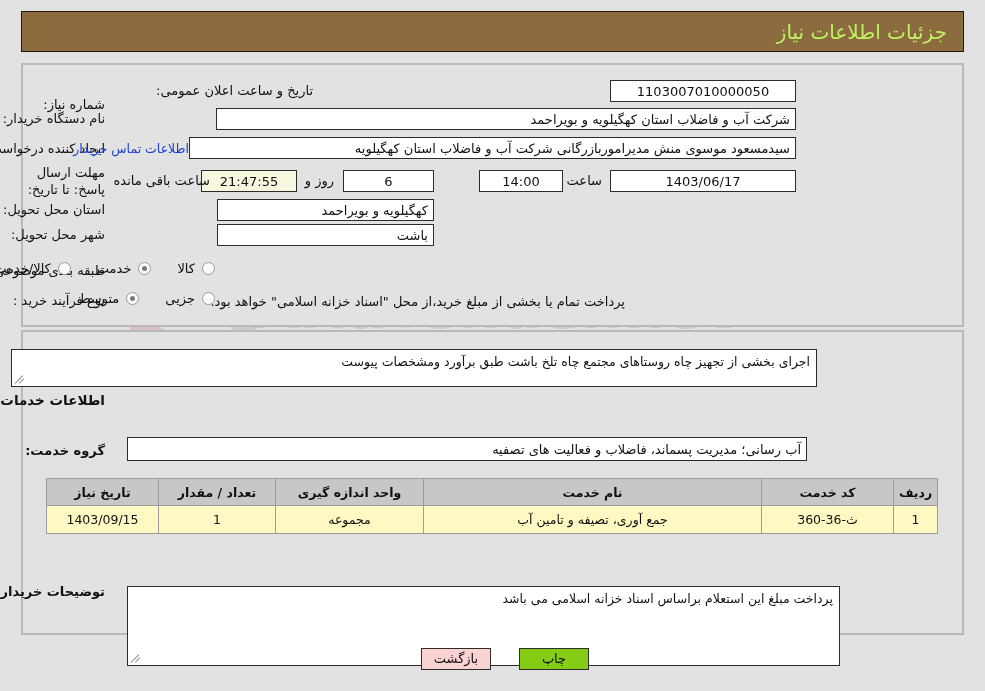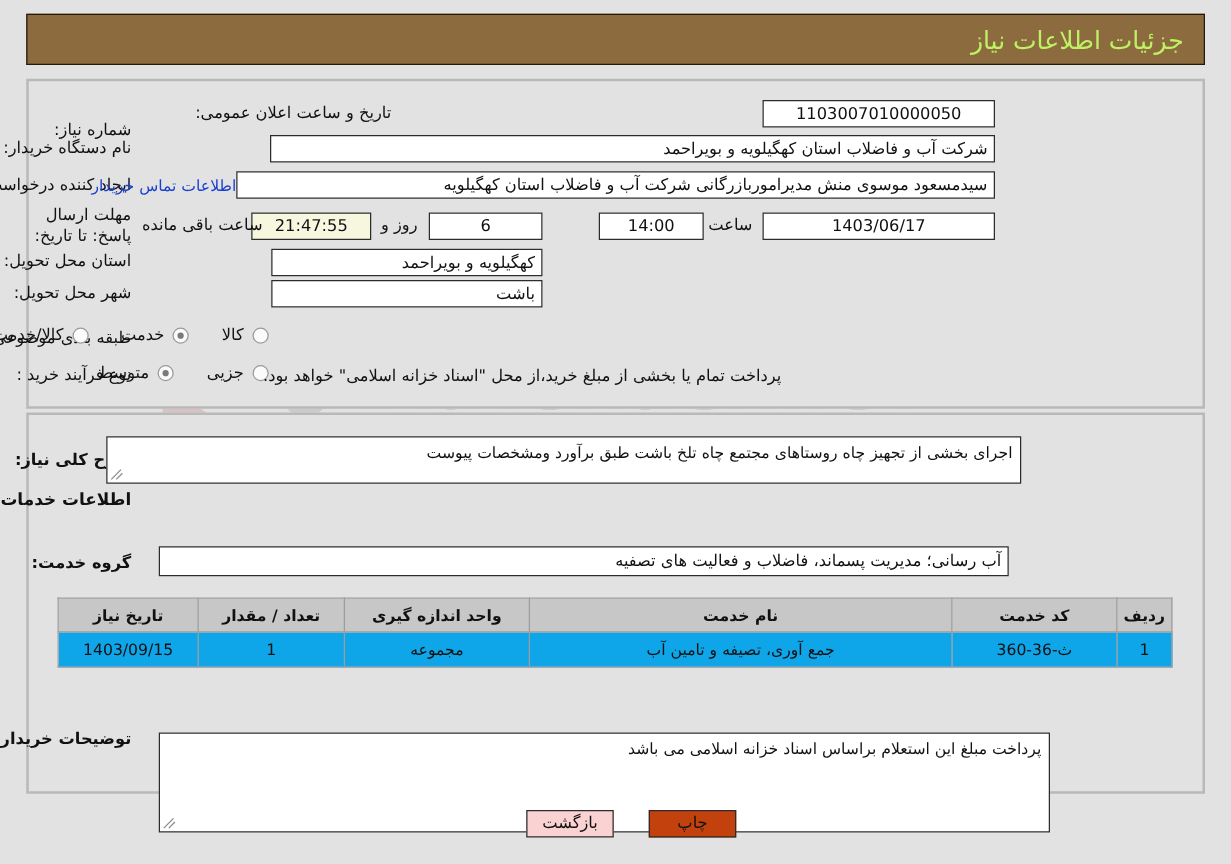--- a/index.html
+++ b/index.html
@@ -361,7 +361,7 @@
   <div class="panel" id="panel-bottom"></div>
 
   <div class="abs lbl lbl-b" style="right:880px; top:360px;">شرح کلی نیاز:</div>
-  <div class="abs ta" style="right:168px; top:349px; width:732px; height:38px;">
+  <div class="abs ta" style="right:168px; top:349px; width:806px; height:38px;">
     <span>اجرای بخشی از تجهیز چاه روستاهای مجتمع چاه تلخ باشت طبق برآورد ومشخصات پیوست</span>
     <span class="grip">
       <i style="left:1px; top:10px; width:11px;"></i>

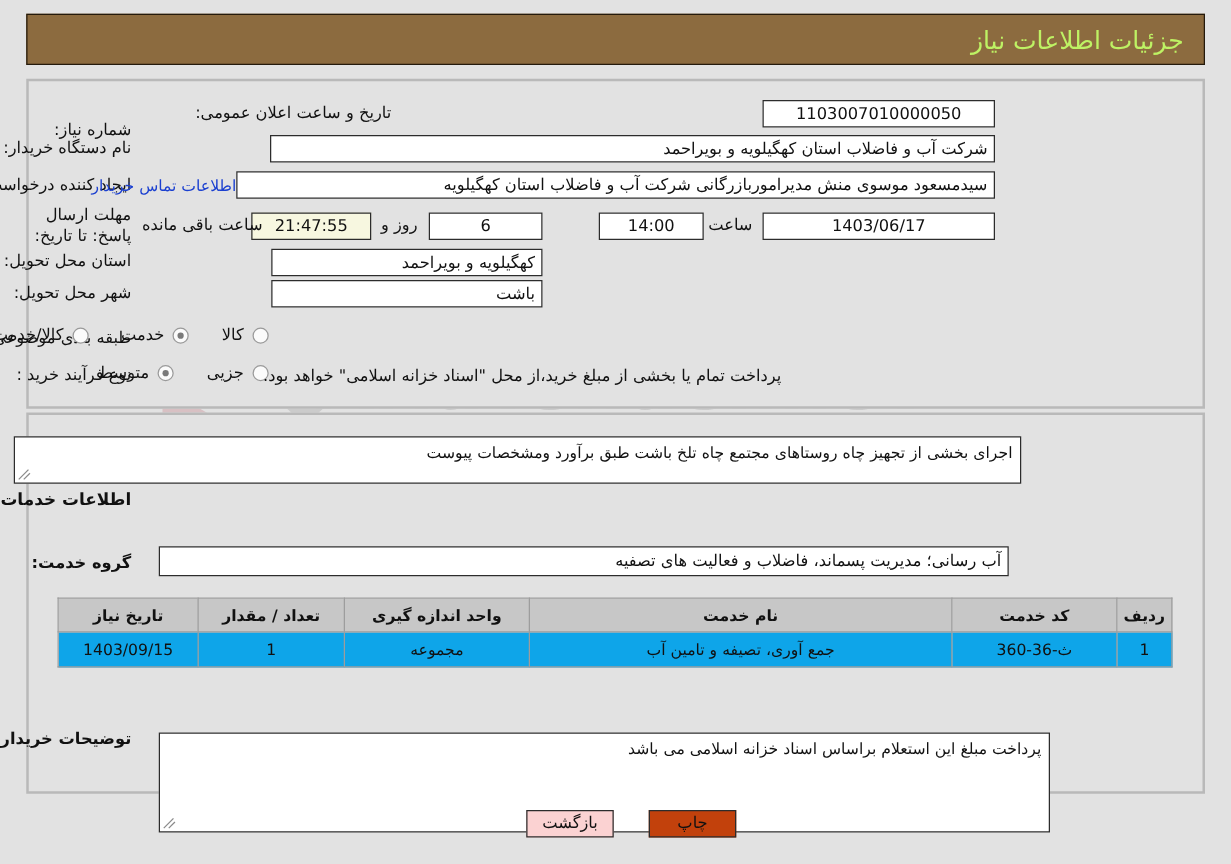--- a/index.html
+++ b/index.html
@@ -246,7 +246,7 @@
     white-space: nowrap;
   }
   .tbl td {
-    background: #0ea5e9;
+    background: #fef9c3;
     border: 1px solid #9d9d9d;
     height: 27px;
     padding: 0 4px;

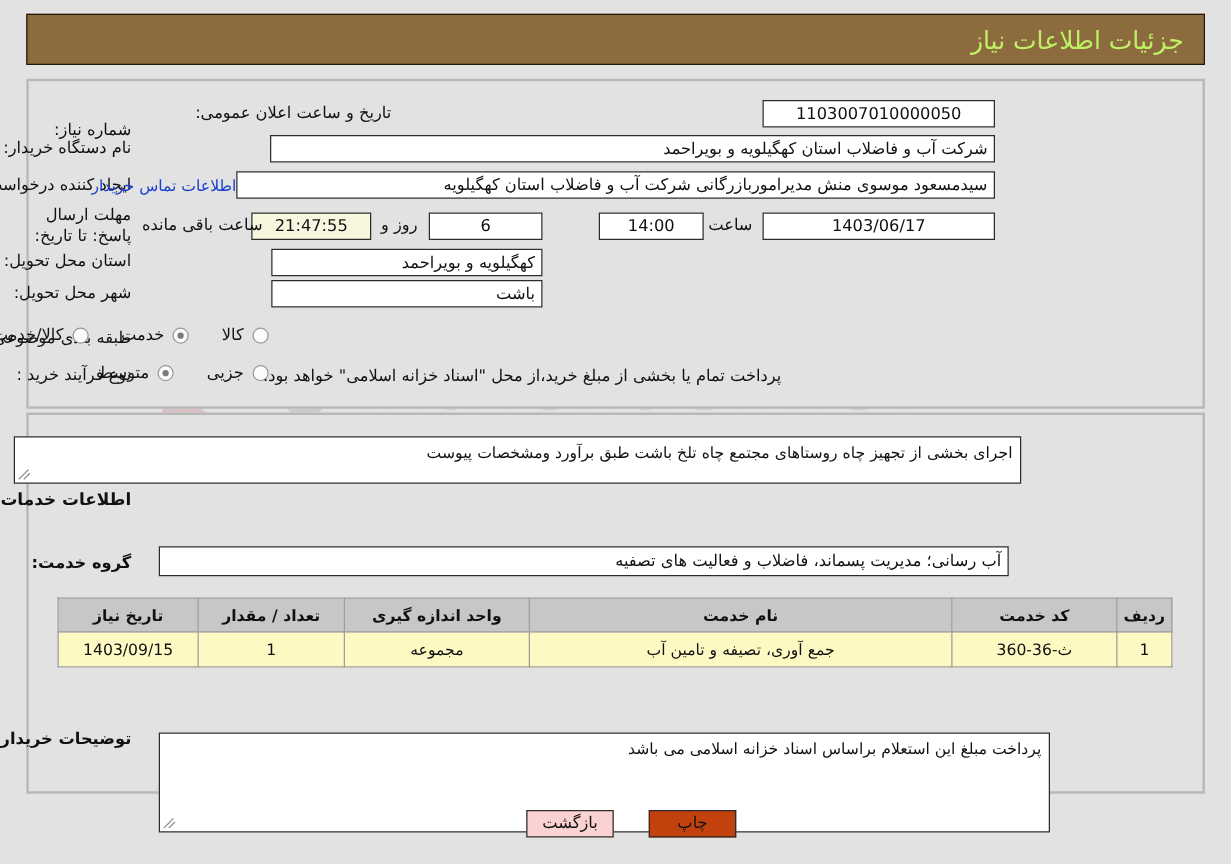--- a/index.html
+++ b/index.html
@@ -269,7 +269,7 @@
     font-family: "DejaVu Sans", "Liberation Sans", sans-serif;
     padding: 0;
   }
-  .btn-print { background: #c2410c; }
+  .btn-print { background: #84cc16; }
   .btn-back  { background: #fbd2d2; }
 
   .sect-head {

